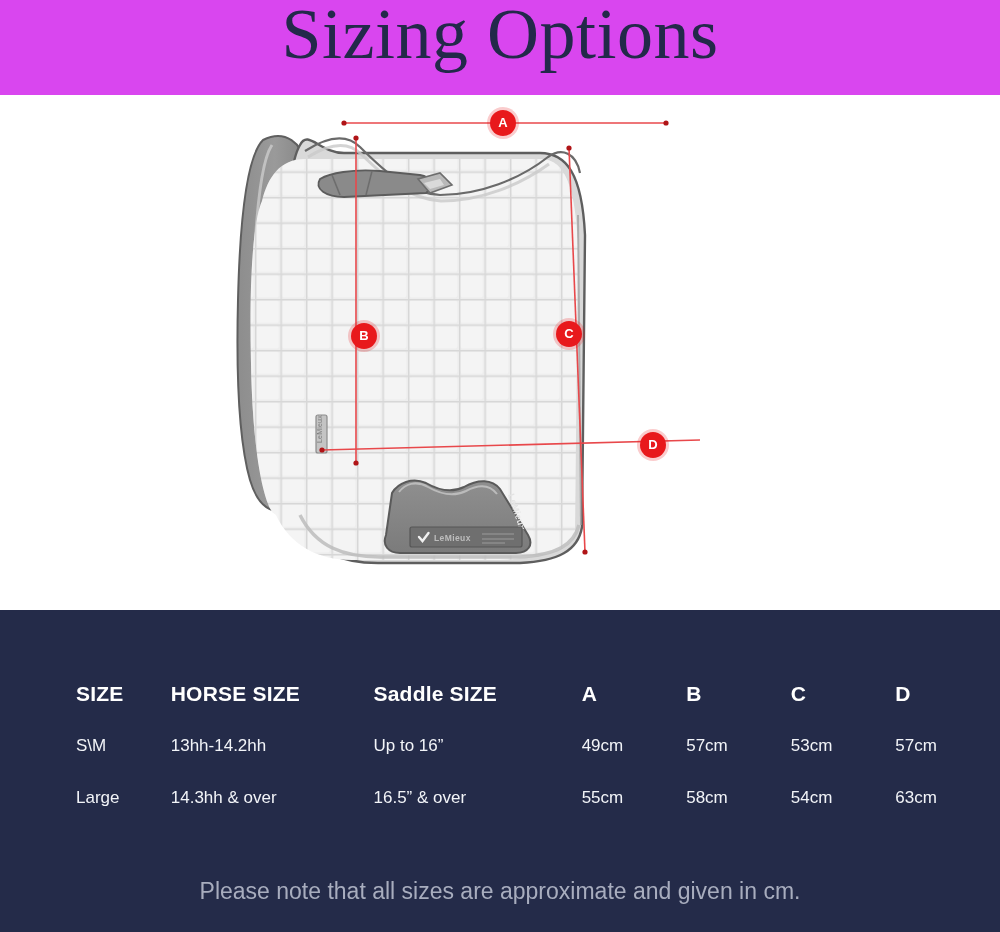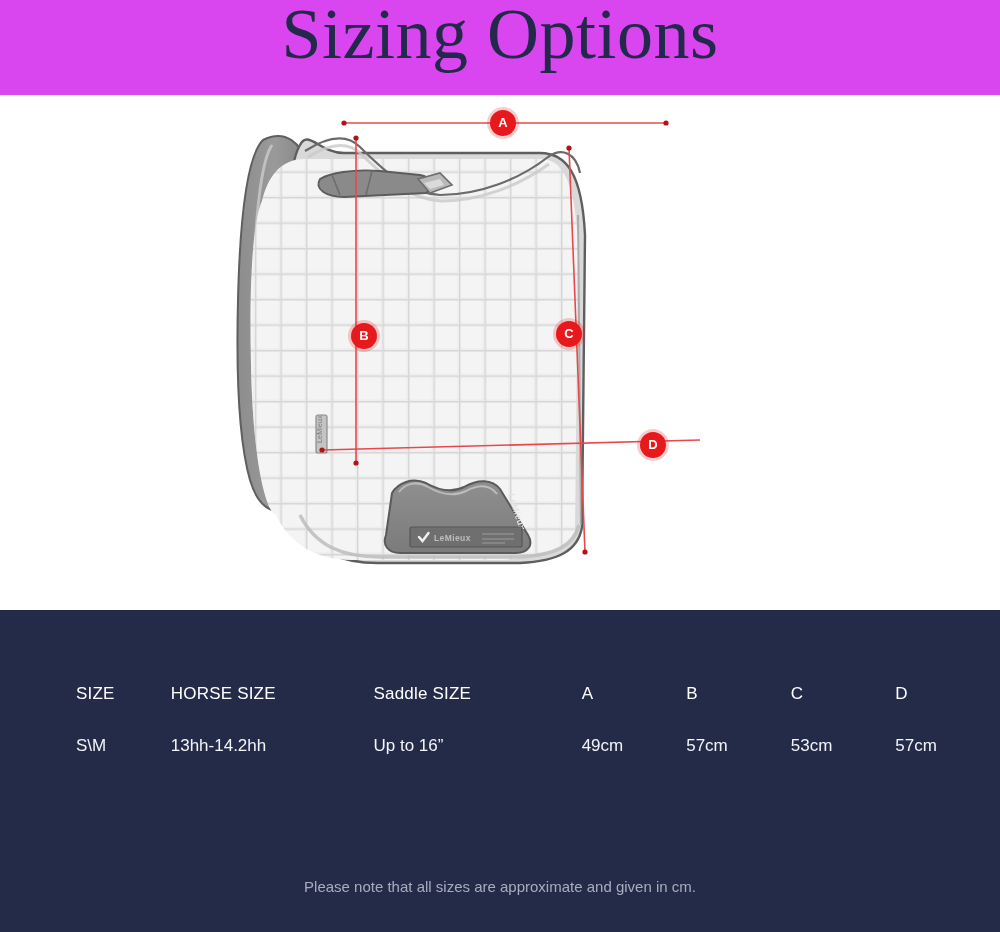--- a/index.html
+++ b/index.html
@@ -105,8 +105,8 @@
   }
   .size-table th {
     height: 52px;
-    font-size: 17px;
-    font-weight: 400;
+    font-size: 21px;
+    font-weight: 700;
     letter-spacing: 0.2px;
     vertical-align: middle;
   }

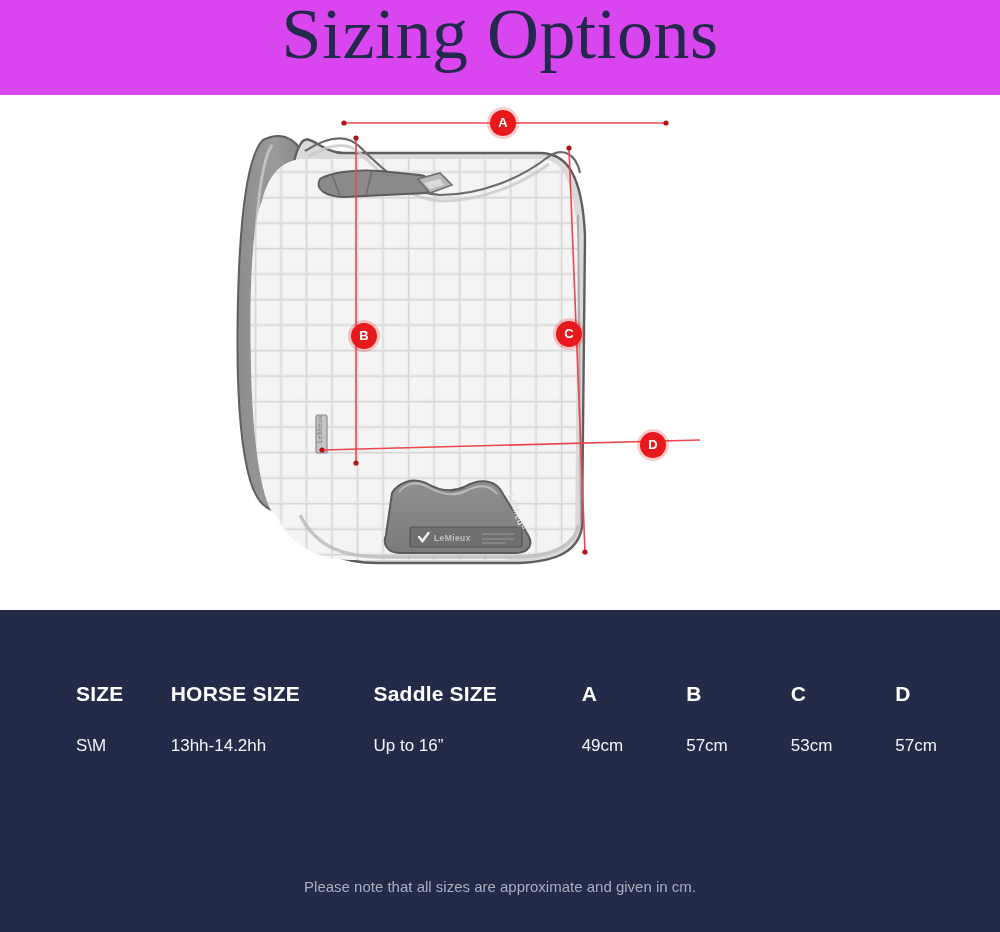--- a/index.html
+++ b/index.html
@@ -331,6 +331,15 @@
           <td>53cm</td>
           <td>57cm</td>
         </tr>
+        <tr>
+          <td class="left-col">Large</td>
+          <td>14.3hh &amp; over</td>
+          <td>16.5” &amp; over</td>
+          <td>55cm</td>
+          <td>58cm</td>
+          <td>54cm</td>
+          <td>63cm</td>
+        </tr>
       </tbody>
     </table>
 

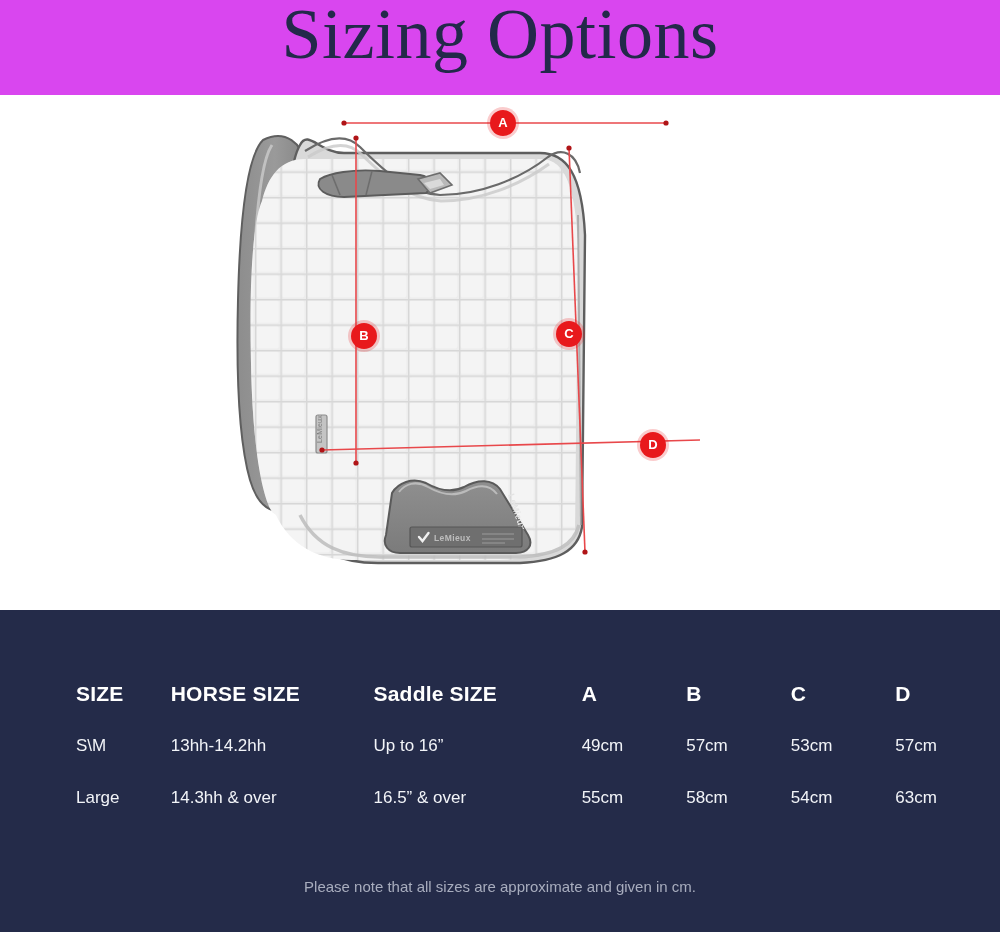--- a/index.html
+++ b/index.html
@@ -130,7 +130,7 @@
     width: 1000px;
     text-align: center;
     font-family: "Liberation Sans", sans-serif;
-    font-size: 15px;
+    font-size: 23px;
     color: #a8adbe;
   }
 </style>

